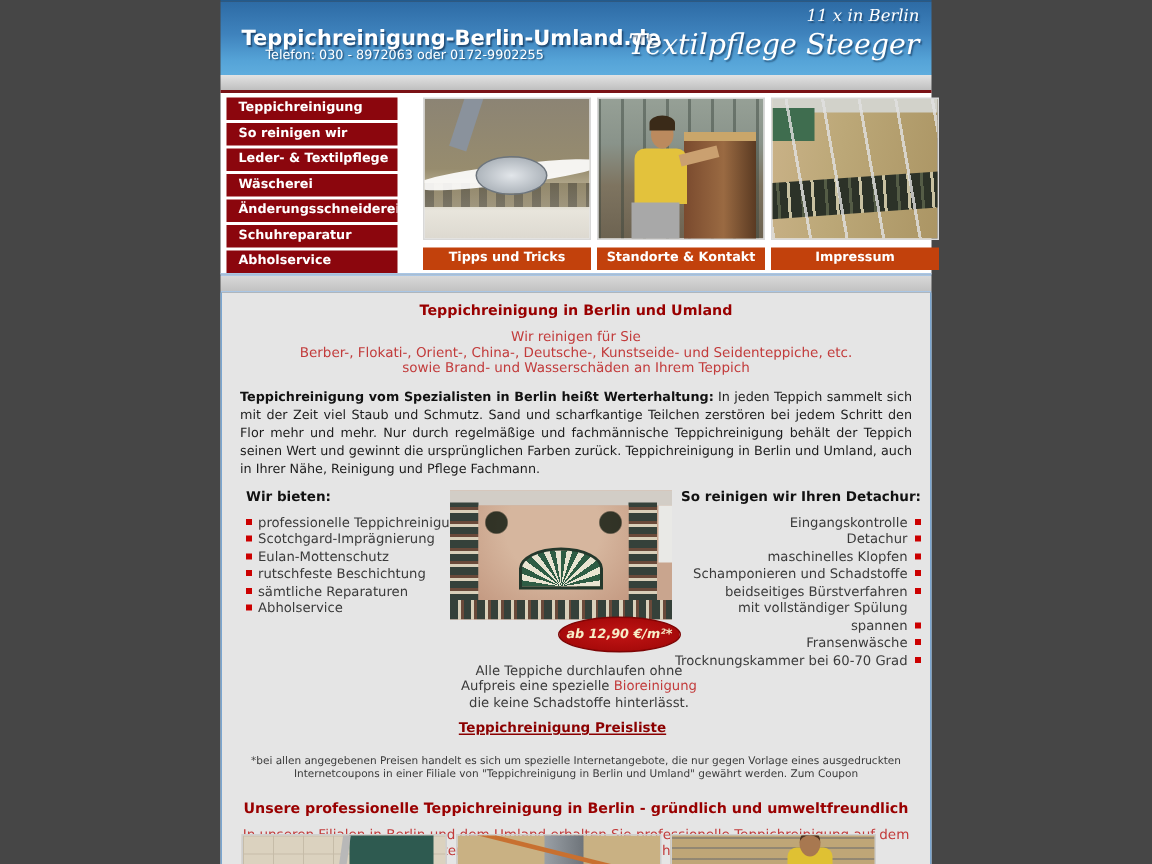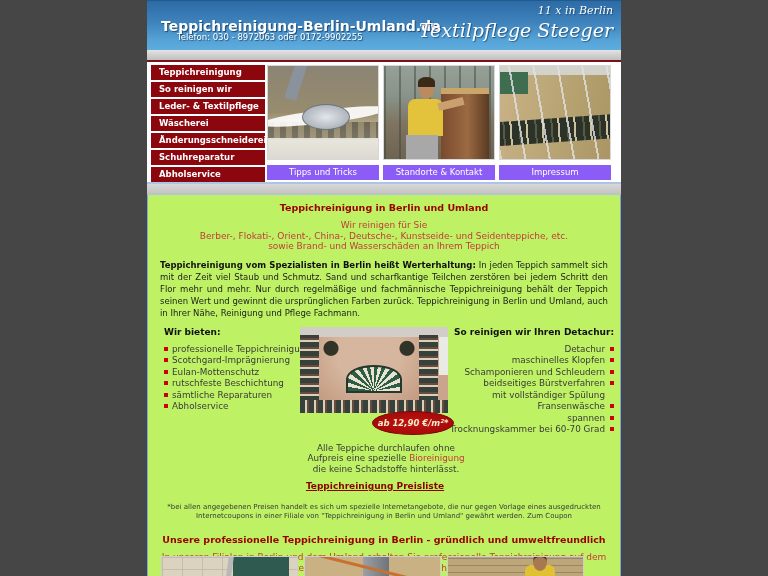--- a/index.html
+++ b/index.html
@@ -19,7 +19,7 @@
 
   
   .band{box-sizing:border-box;height:123px;background:#fff;border-top:2px solid #7a1216;border-bottom:1px solid #aac6e4;
-        padding:3px 4px;display:flex;gap:2px}
+        padding:3px 4px;display:flex;gap:17px}
   .nav{width:114px;display:flex;flex-direction:column;gap:2px}
   .nav .item{flex:0 0 15px;background:#8b060d;color:#fff;font-size:8.5px;font-weight:bold;line-height:15px;
              padding-left:8px;white-space:nowrap;overflow:hidden;cursor:pointer}

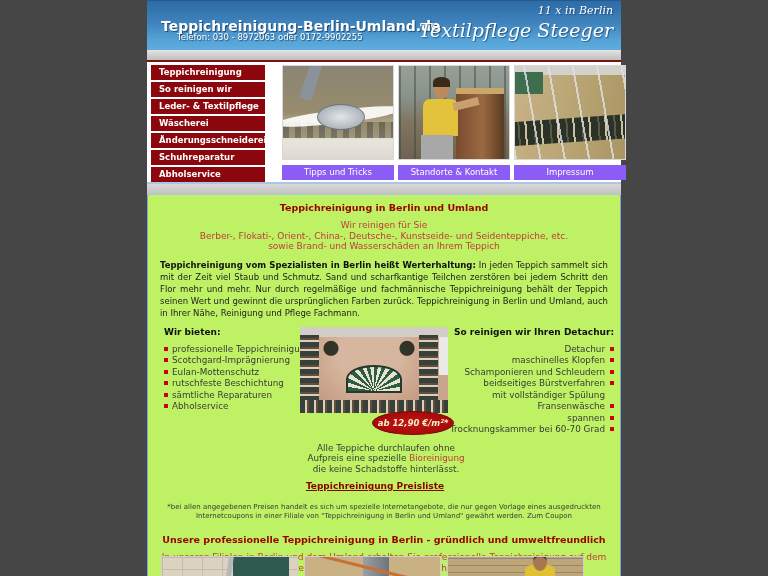--- a/index.html
+++ b/index.html
@@ -25,7 +25,7 @@
              padding-left:8px;white-space:nowrap;overflow:hidden;cursor:pointer}
   .shots{flex:1;display:grid;grid-template-columns:repeat(3,112px);grid-template-rows:95px 15px;gap:5px 4px}
   .photo{position:relative;overflow:hidden;border:1px solid #d8d8d8;box-sizing:border-box}
-  .pbtn{background:#8b5cf6;color:#fff;font-size:8.5px;font-weight:normal;text-align:center;line-height:15px;cursor:pointer}
+  .pbtn{background:#c2410c;color:#fff;font-size:8.5px;font-weight:bold;text-align:center;line-height:15px;cursor:pointer}
 
   
   .ph1{background:linear-gradient(180deg,#8c8474 0%,#978c6e 50%,#b3a98d 62%,#e8e5dc 80%,#ddd9d0 100%)}

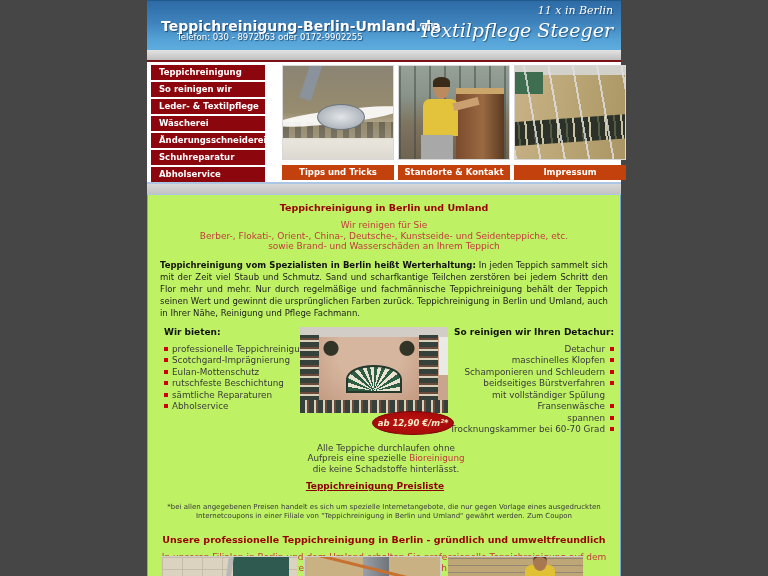--- a/index.html
+++ b/index.html
@@ -55,7 +55,7 @@
   .graybar2{height:10px;background:linear-gradient(180deg,#d8d8d8,#c2c2c2);border-top:1px solid #aac6e4;border-bottom:1px solid #aac6e4}
 
   
-  .main{box-sizing:border-box;height:381px;background:#bef264;border-left:1px solid #7ba6d0;border-right:1px solid #7ba6d0;
+  .main{box-sizing:border-box;height:381px;background:#e5e5e5;border-left:1px solid #7ba6d0;border-right:1px solid #7ba6d0;
         padding-top:7px;position:relative;overflow:hidden}
   .h1{font-size:9.5px;font-weight:bold;color:#990000;text-align:center;margin:0 0 7px}
   .intro{text-align:center;color:#c23b3b;font-size:9px;line-height:10.5px;margin:0 0 7px}

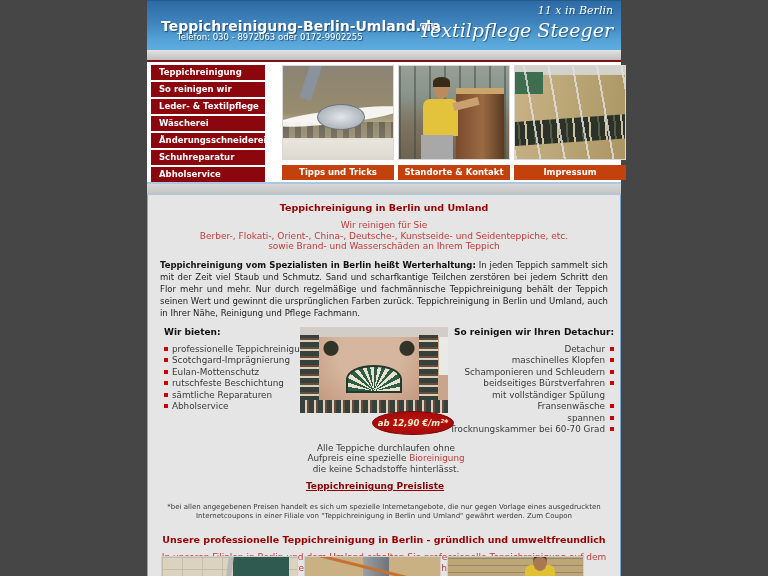--- a/index.html
+++ b/index.html
@@ -224,6 +224,7 @@
         <div class="lh">So reinigen wir Ihren Detachur:</div>
         <div>
 
+            <div class="li"><span>Eingangskontrolle</span><span class="sqr"></span></div>
 
             <div class="li"><span>Detachur</span><span class="sqr"></span></div>
 

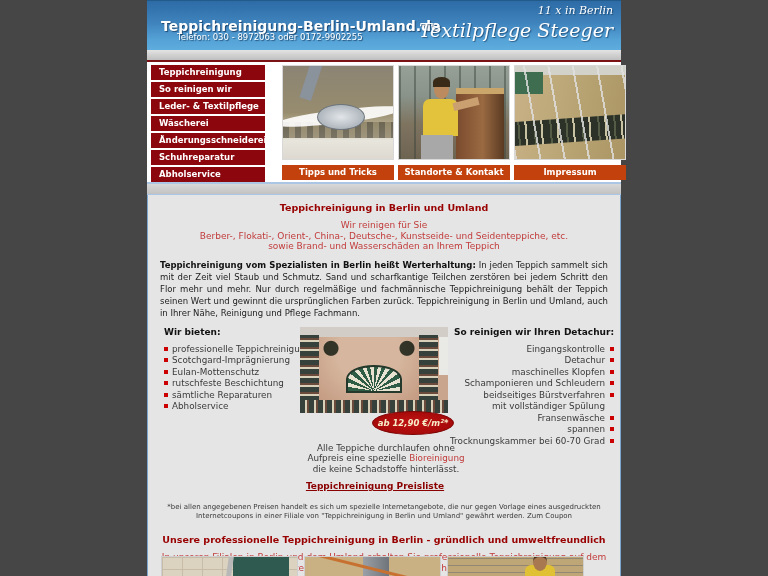--- a/index.html
+++ b/index.html
@@ -230,7 +230,7 @@
 
             <div class="li"><span>maschinelles Klopfen</span><span class="sqr"></span></div>
 
-            <div class="li"><span>Schamponieren und Schleudern</span><span class="sqr"></span></div>
+            <div class="li"><span>Schamponieren und Schadstoffe</span><span class="sqr"></span></div>
 
             <div class="li"><span>beidseitiges Bürstverfahren</span><span class="sqr"></span></div>
 

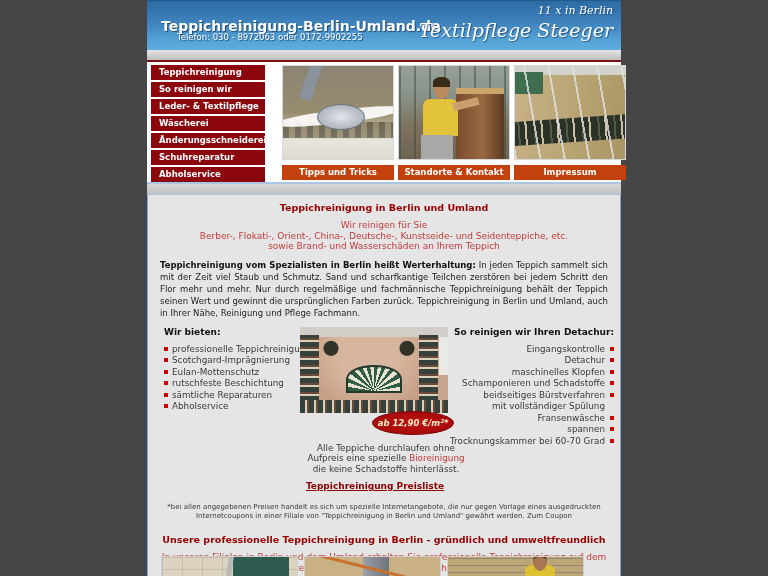--- a/index.html
+++ b/index.html
@@ -236,9 +236,9 @@
 
             <div class="li"><span>mit vollständiger Spülung</span><span class="sqr" style="visibility: hidden;"></span></div>
 
+            <div class="li"><span>spannen</span><span class="sqr"></span></div>
+
             <div class="li"><span>Fransenwäsche</span><span class="sqr"></span></div>
-
-            <div class="li"><span>spannen</span><span class="sqr"></span></div>
 
             <div class="li"><span>Trocknungskammer bei 60-70 Grad</span><span class="sqr"></span></div>
           </div>

